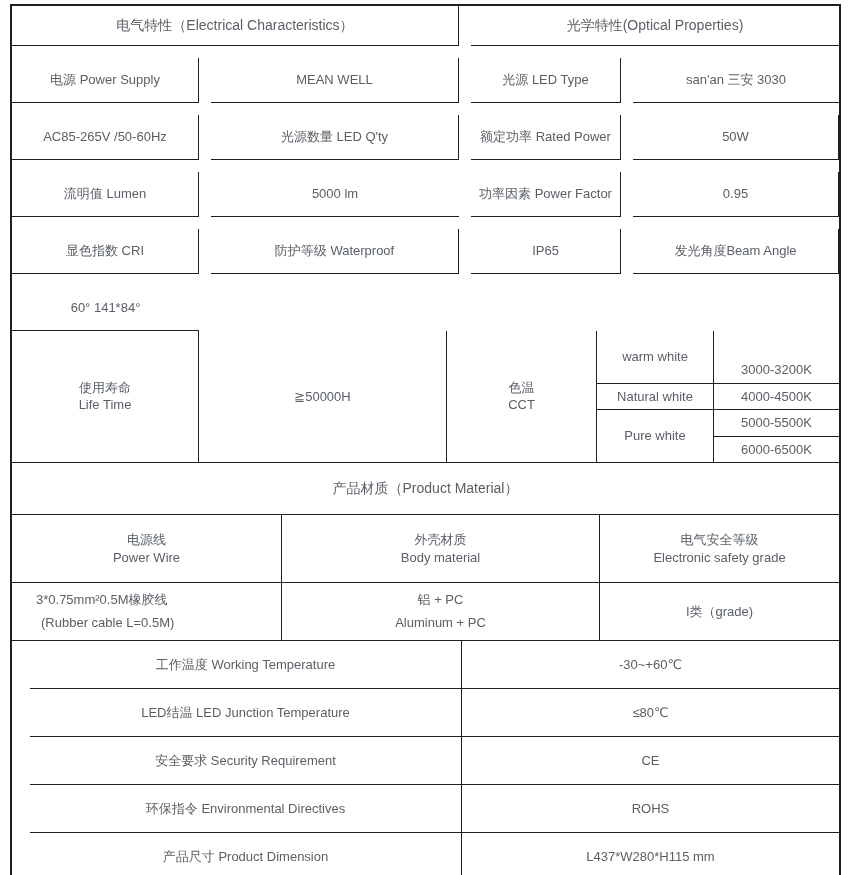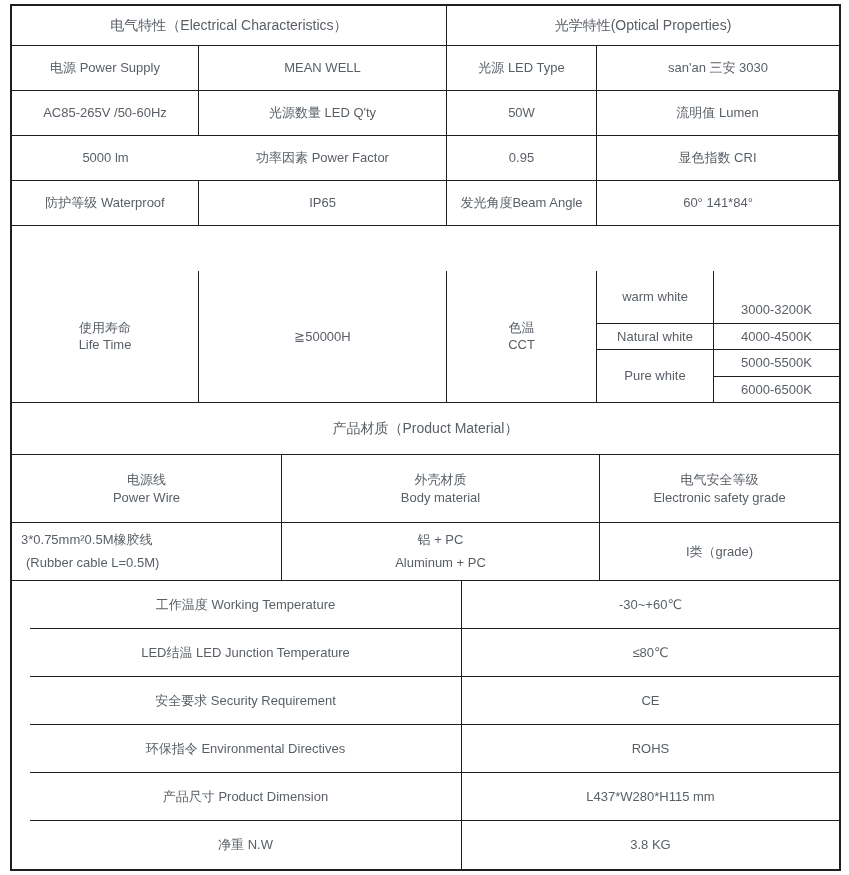--- a/index.html
+++ b/index.html
@@ -17,7 +17,7 @@
     background: #ffffff;
   }
   .sec { display: grid; }
-  .sec-a { grid-template-columns: 187px 248px 150px 1fr; grid-template-rows: 40px repeat(5, 45px); }
+  .sec-a { grid-template-columns: 187px 248px 150px 1fr; grid-template-rows: 40px repeat(5, 45px); gap: 12px; }
   .sec-b { grid-template-columns: 187px 248px 150px 117px 1fr; grid-template-rows: repeat(5, 1fr); height: 132px; }
   .sec-c { grid-template-columns: 1fr; grid-template-rows: 52px; }
   .sec-d { grid-template-columns: 270px 318px 1fr; grid-template-rows: 68px 58px; }

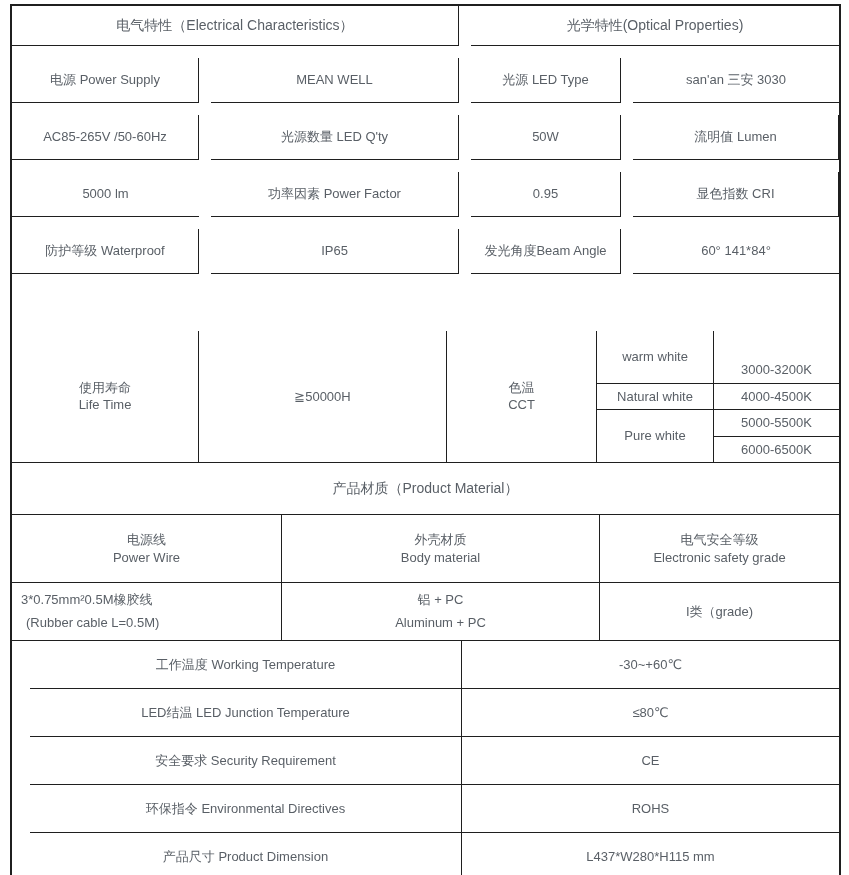--- a/index.html
+++ b/index.html
@@ -56,6 +56,7 @@
     <div class="c">AC85-265V /50-60Hz</div>
     <div class="c">光源数量 LED Q'ty</div>
 
+    <div class="c">额定功率 Rated Power</div>
     <div class="c">50W</div>
     <div class="c">流明值 Lumen</div>
     <div class="c last">5000 lm</div>

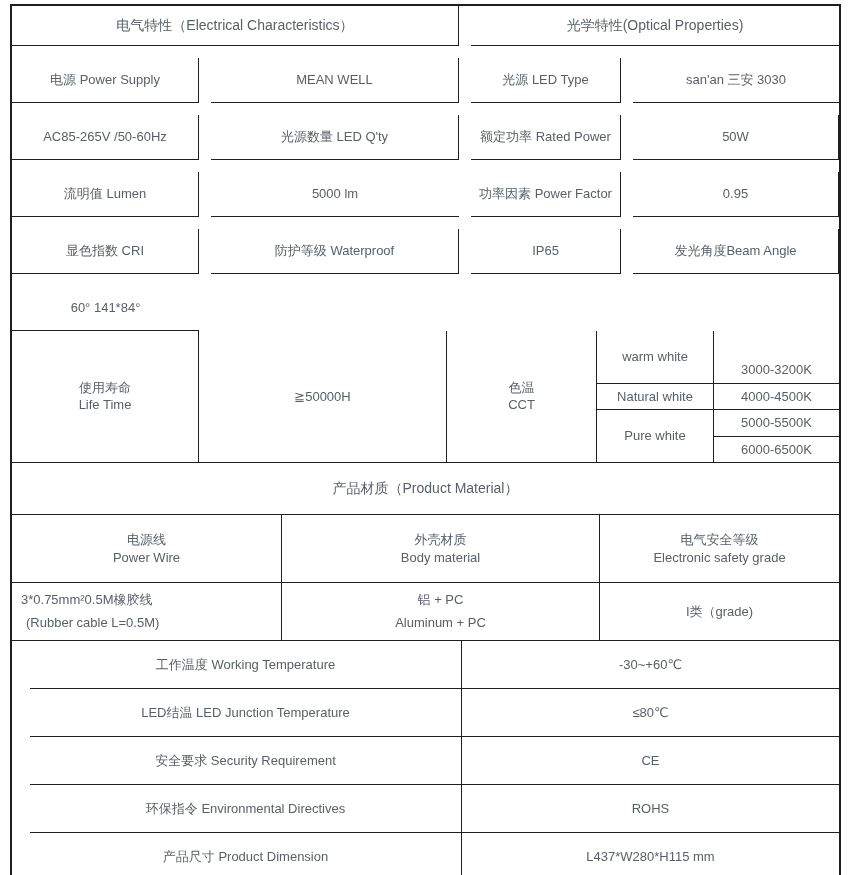--- a/index.html
+++ b/index.html
@@ -36,7 +36,7 @@
   .stack { display: flex; flex-direction: column; align-items: center; }
   .stack.tight { gap: 5px; }
   .stack.left { align-items: flex-start; }
-  .c.align-left { justify-content: flex-start; text-align: right; padding-left: 9px; }
+  .c.align-left { justify-content: flex-start; text-align: right; padding-left: 24px; }
   .c.align-left .indent2 { padding-left: 5px; }
 </style>
 </head>

